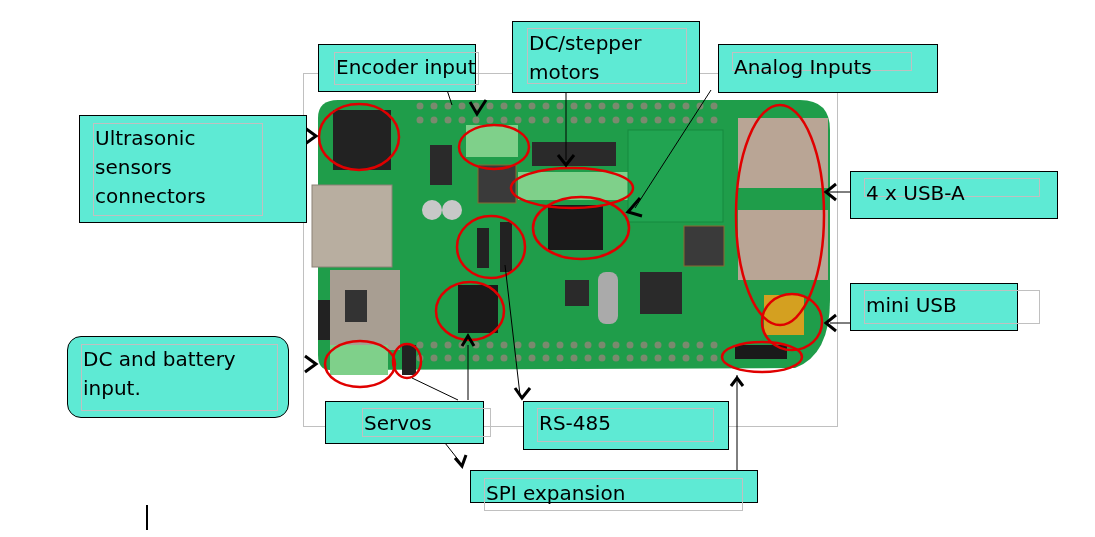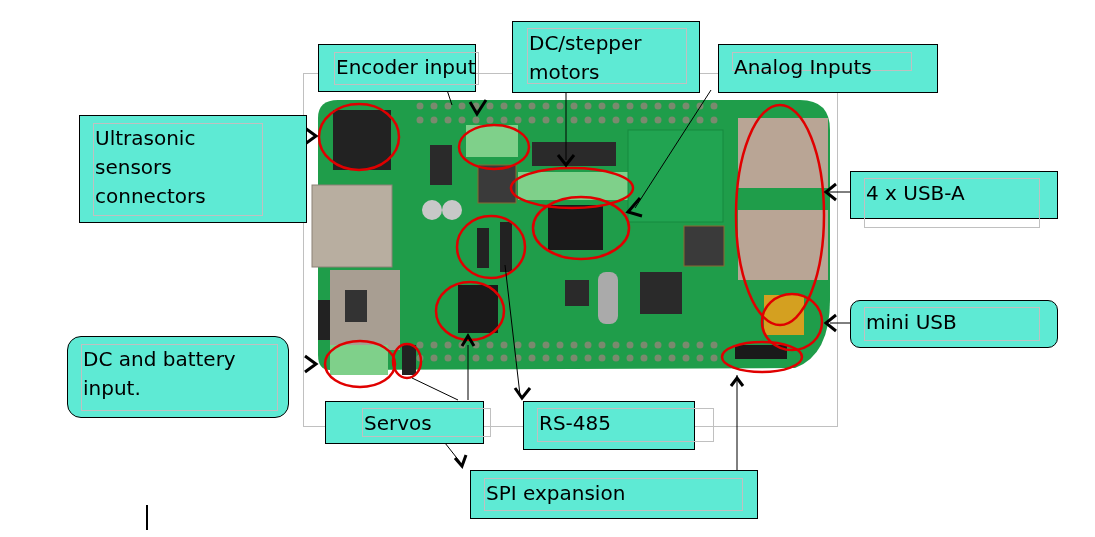--- a/index.html
+++ b/index.html
@@ -215,7 +215,7 @@
 </div>
 
 <div class="label-box" style="left:850px;top:171px;width:208px;height:48px;">
-  <div class="label-inner" style="left:13px;top:6px;width:176px;height:50px;">4 x USB-A</div>
+  <div class="label-inner" style="left:13px;top:6px;width:176px;height:19px;">4 x USB-A</div>
 </div>
 
 <div class="label-box" style="left:850px;top:300px;width:208px;height:48px;border-radius:10px;">

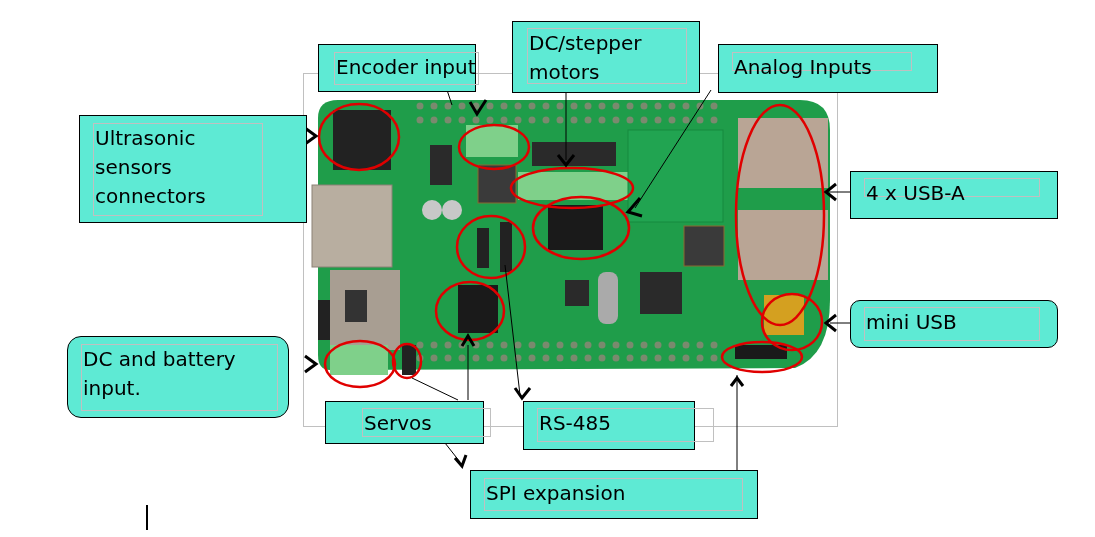--- a/index.html
+++ b/index.html
@@ -218,7 +218,7 @@
   <div class="label-inner" style="left:13px;top:6px;width:176px;height:19px;">4 x USB-A</div>
 </div>
 
-<div class="label-box" style="left:850px;top:300px;width:208px;height:48px;border-radius:10px;">
+<div class="label-box" style="left:850px;top:283px;width:168px;height:48px;">
   <div class="label-inner" style="left:13px;top:6px;width:176px;height:34px;">mini USB</div>
 </div>
 

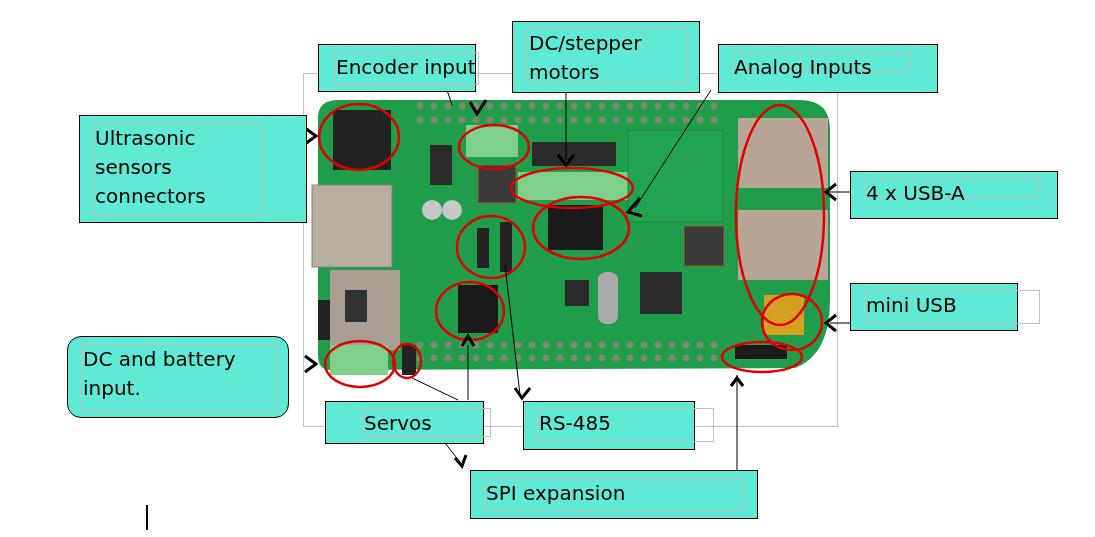--- a/index.html
+++ b/index.html
@@ -231,7 +231,7 @@
   <div class="label-inner" style="left:13px;top:6px;width:129px;height:29px;margin-left:23px;">Servos</div>
 </div>
 
-<div class="label-box" style="left:523px;top:401px;width:172px;height:49px;">
+<div class="label-box" style="left:523px;top:401px;width:206px;height:49px;">
   <div class="label-inner" style="left:13px;top:6px;width:177px;height:34px;">RS-485</div>
 </div>
 

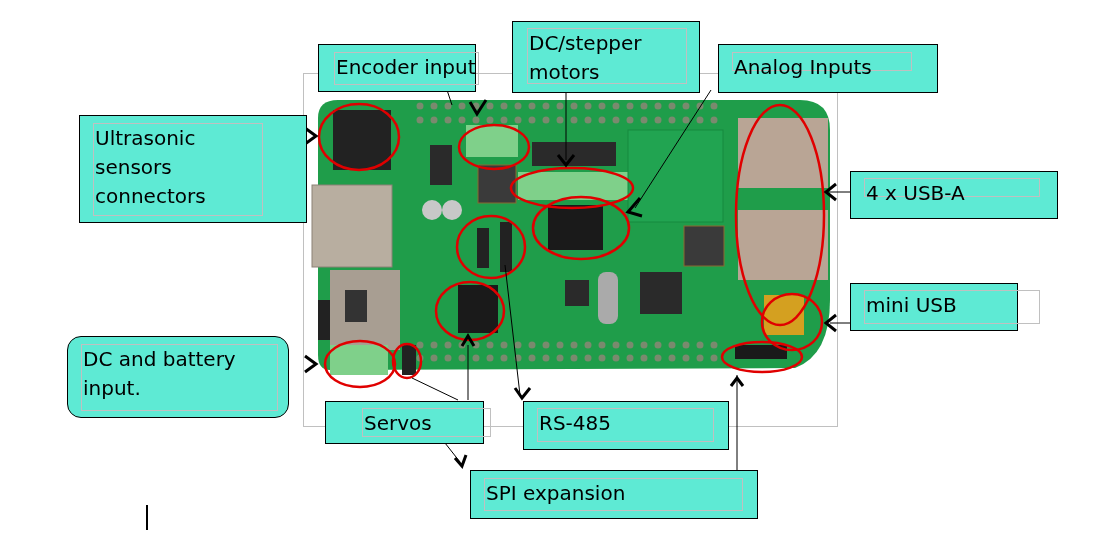--- a/index.html
+++ b/index.html
@@ -235,7 +235,7 @@
   <div class="label-inner" style="left:13px;top:6px;width:177px;height:34px;">RS-485</div>
 </div>
 
-<div class="label-box" style="left:470px;top:470px;width:288px;height:49px;">
+<div class="label-box" style="left:470px;top:470px;width:288px;height:33px;">
   <div class="label-inner" style="left:13px;top:7px;width:259px;height:33px;">SPI expansion</div>
 </div>
 

